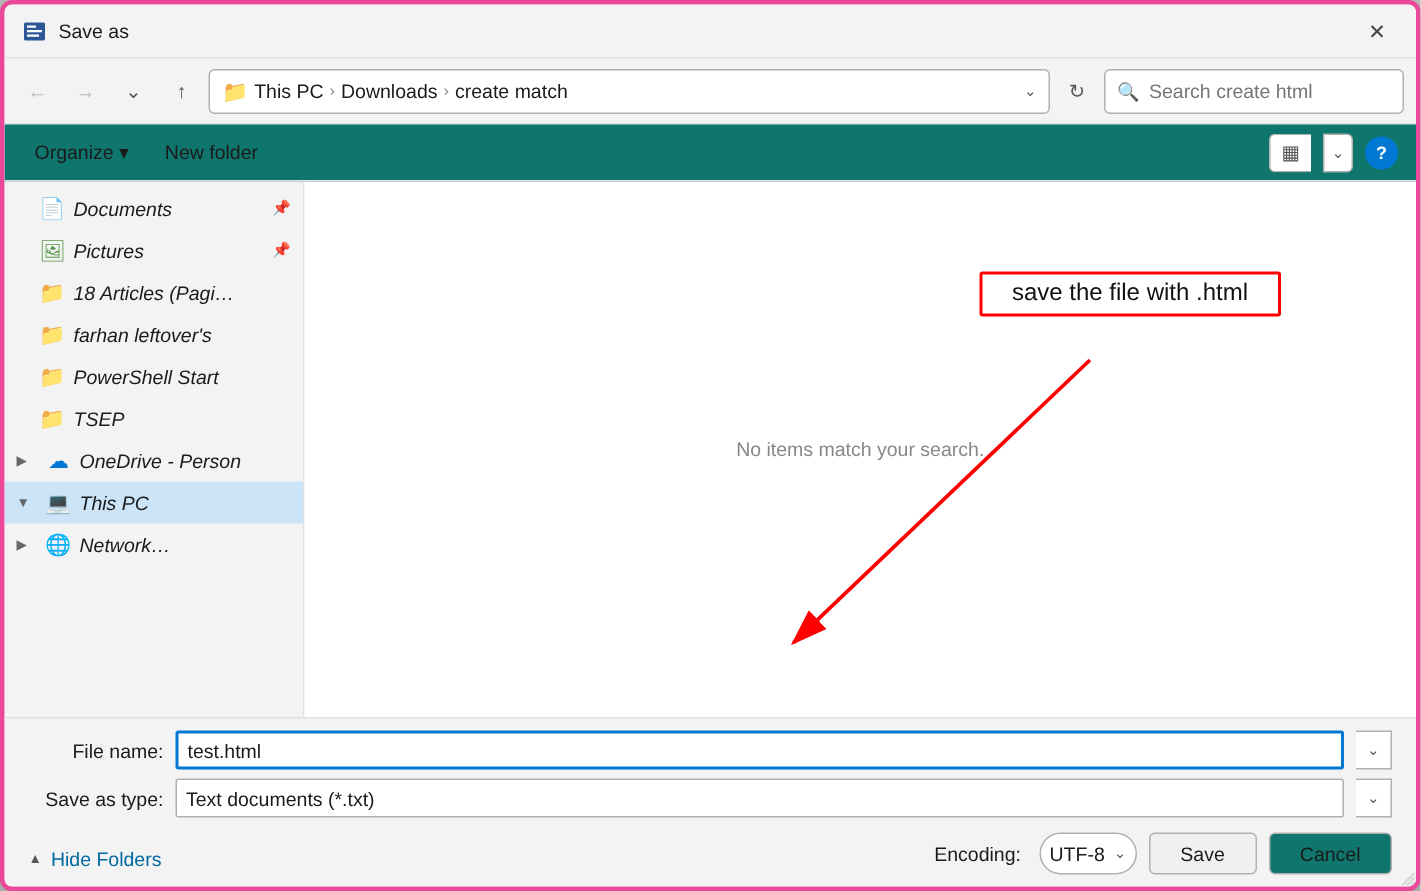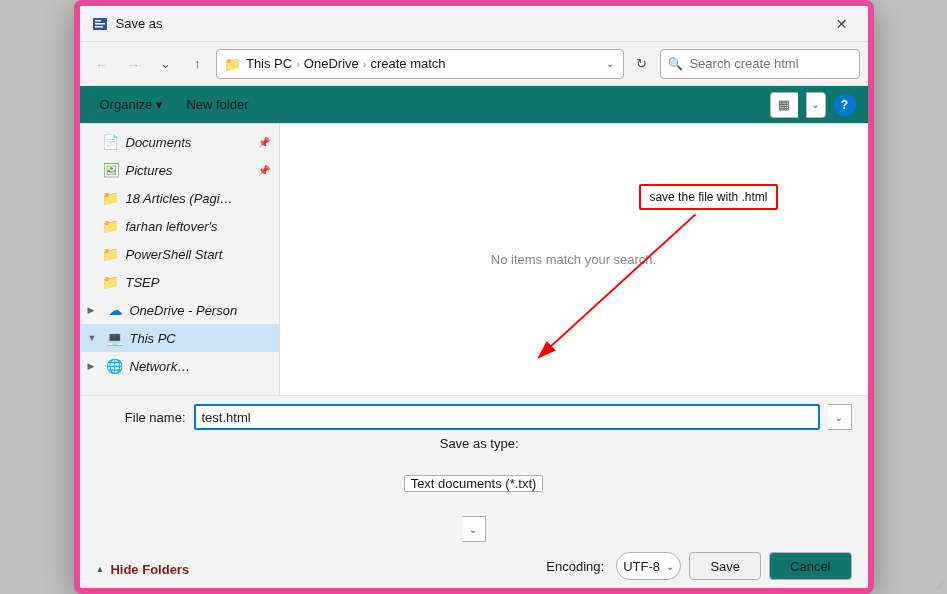--- a/index.html
+++ b/index.html
@@ -14,10 +14,10 @@
       height: 594px;
     }
     .dialog {
-      width: 800px;
+      width: 947px;
       height: 594px;
       background: #f3f3f3;
-      border: 6px solid #ec4899;
+      border: 3px solid #ec4899;
       border-radius: 8px;
       display: flex;
       flex-direction: column;

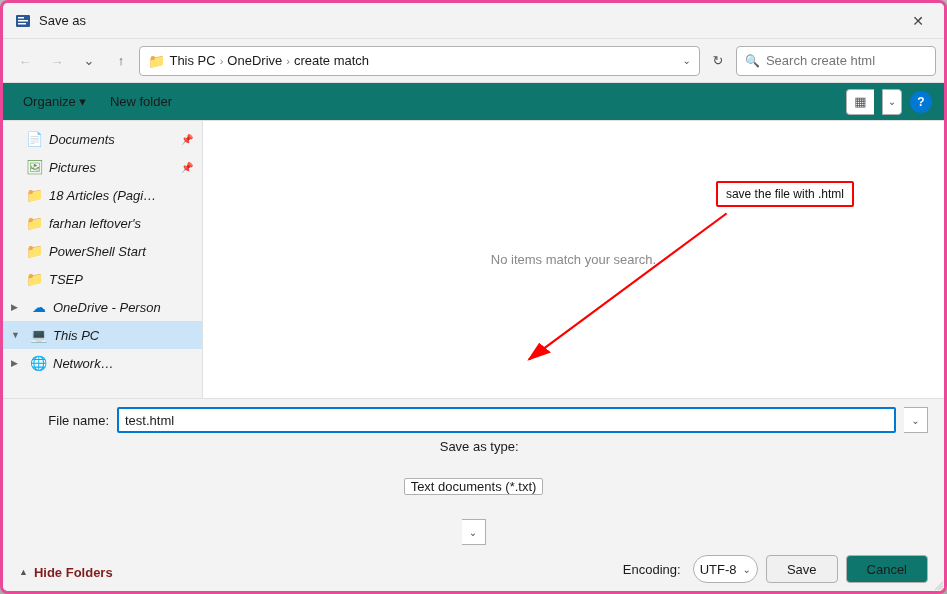--- a/index.html
+++ b/index.html
@@ -494,7 +494,7 @@
       <div class="address-bar-path">
         <span class="path-segment">This PC</span>
         <span class="path-sep">›</span>
-        <span class="path-segment">OneDrive</span>
+        <span class="path-segment">Downloads</span>
         <span class="path-sep">›</span>
         <span class="path-segment">create match</span>
       </div>

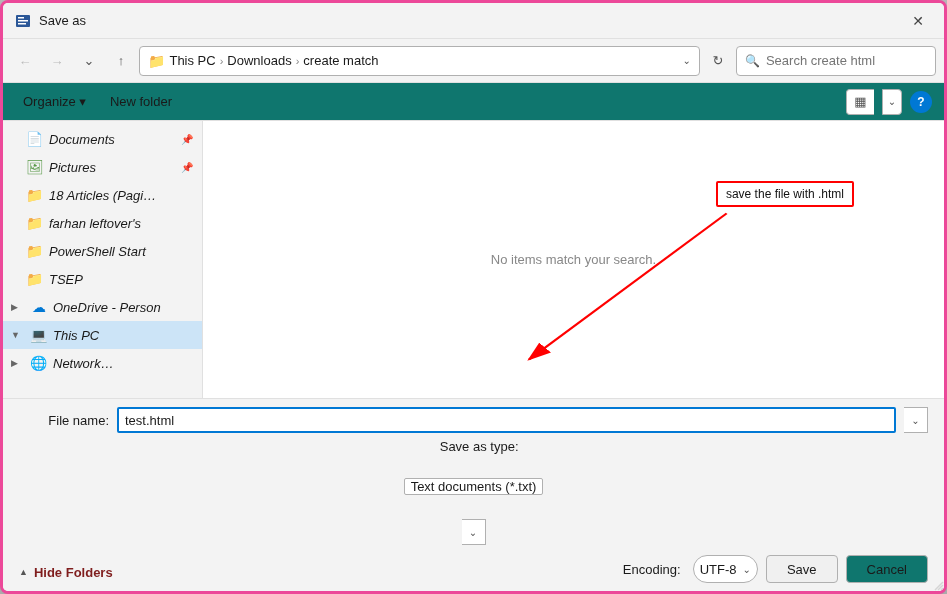--- a/index.html
+++ b/index.html
@@ -288,8 +288,8 @@
       position: absolute;
       border: 2px solid red;
       background: white;
-      padding: 4px 8px;
-      font-size: 12px;
+      padding: 4px 20px;
+      font-size: 16px;
       color: #111;
       border-radius: 2px;
       white-space: nowrap;

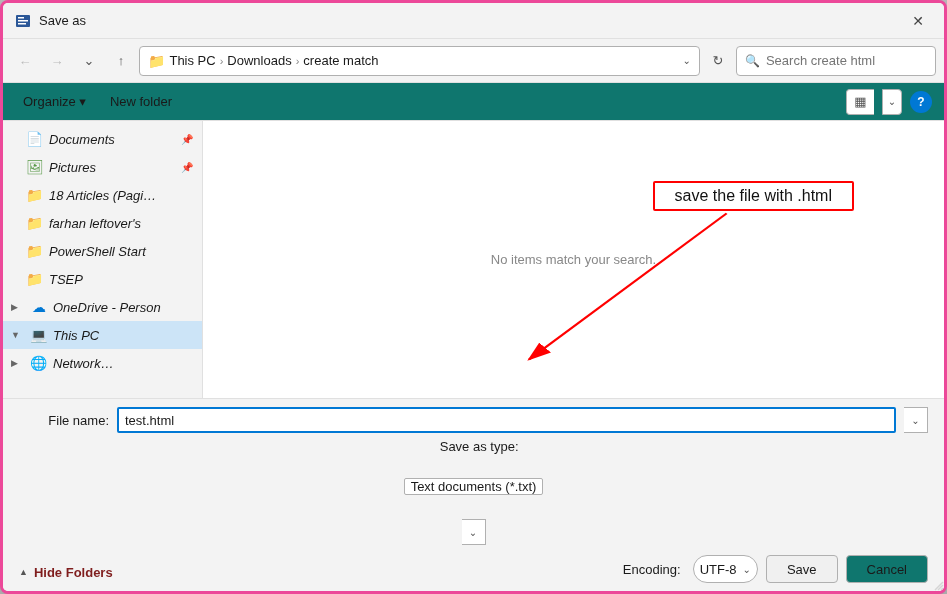--- a/index.html
+++ b/index.html
@@ -350,8 +350,7 @@
     .save-type-row {
       display: flex;
       align-items: center;
-      gap: 24px;
-      flex-direction: column;
+      gap: 8px;
     }
     .save-type-label {
       width: 90px;

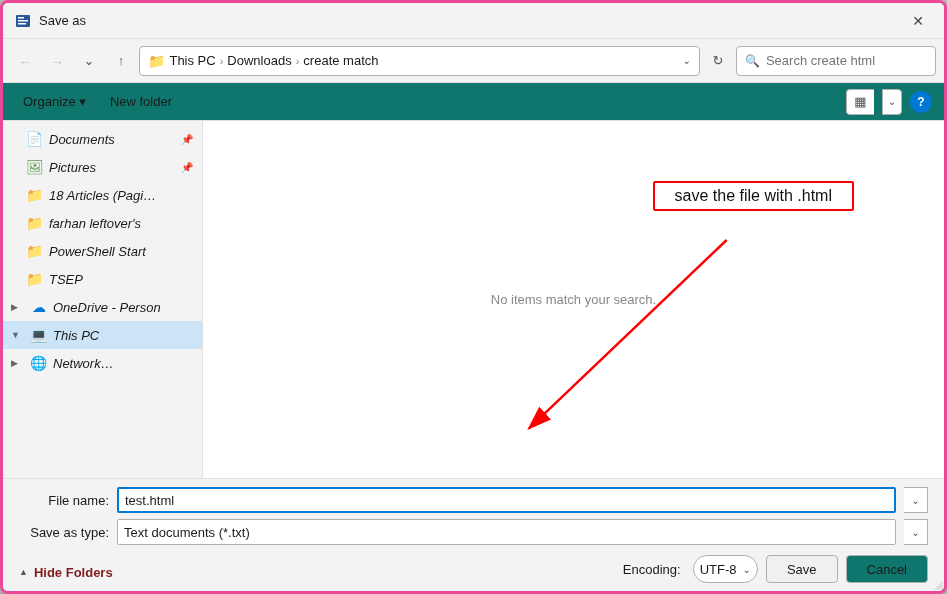--- a/index.html
+++ b/index.html
@@ -442,9 +442,8 @@
     }
     .hide-folders-label {
       font-size: 13px;
-      color: #7f1d1d;
-      cursor: pointer;
-      font-weight: bold;
+      color: #0369a1;
+      cursor: pointer;
     }
 
     

